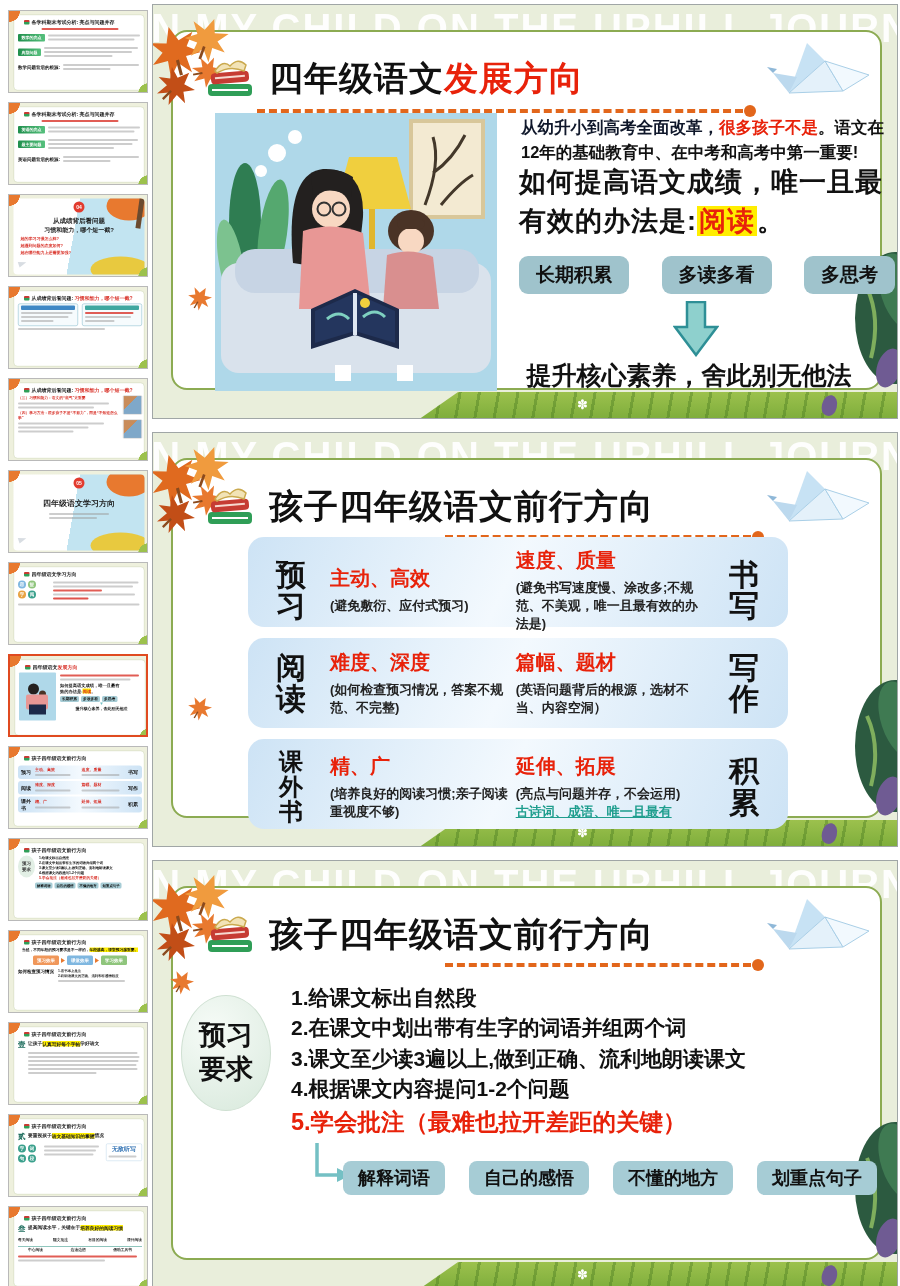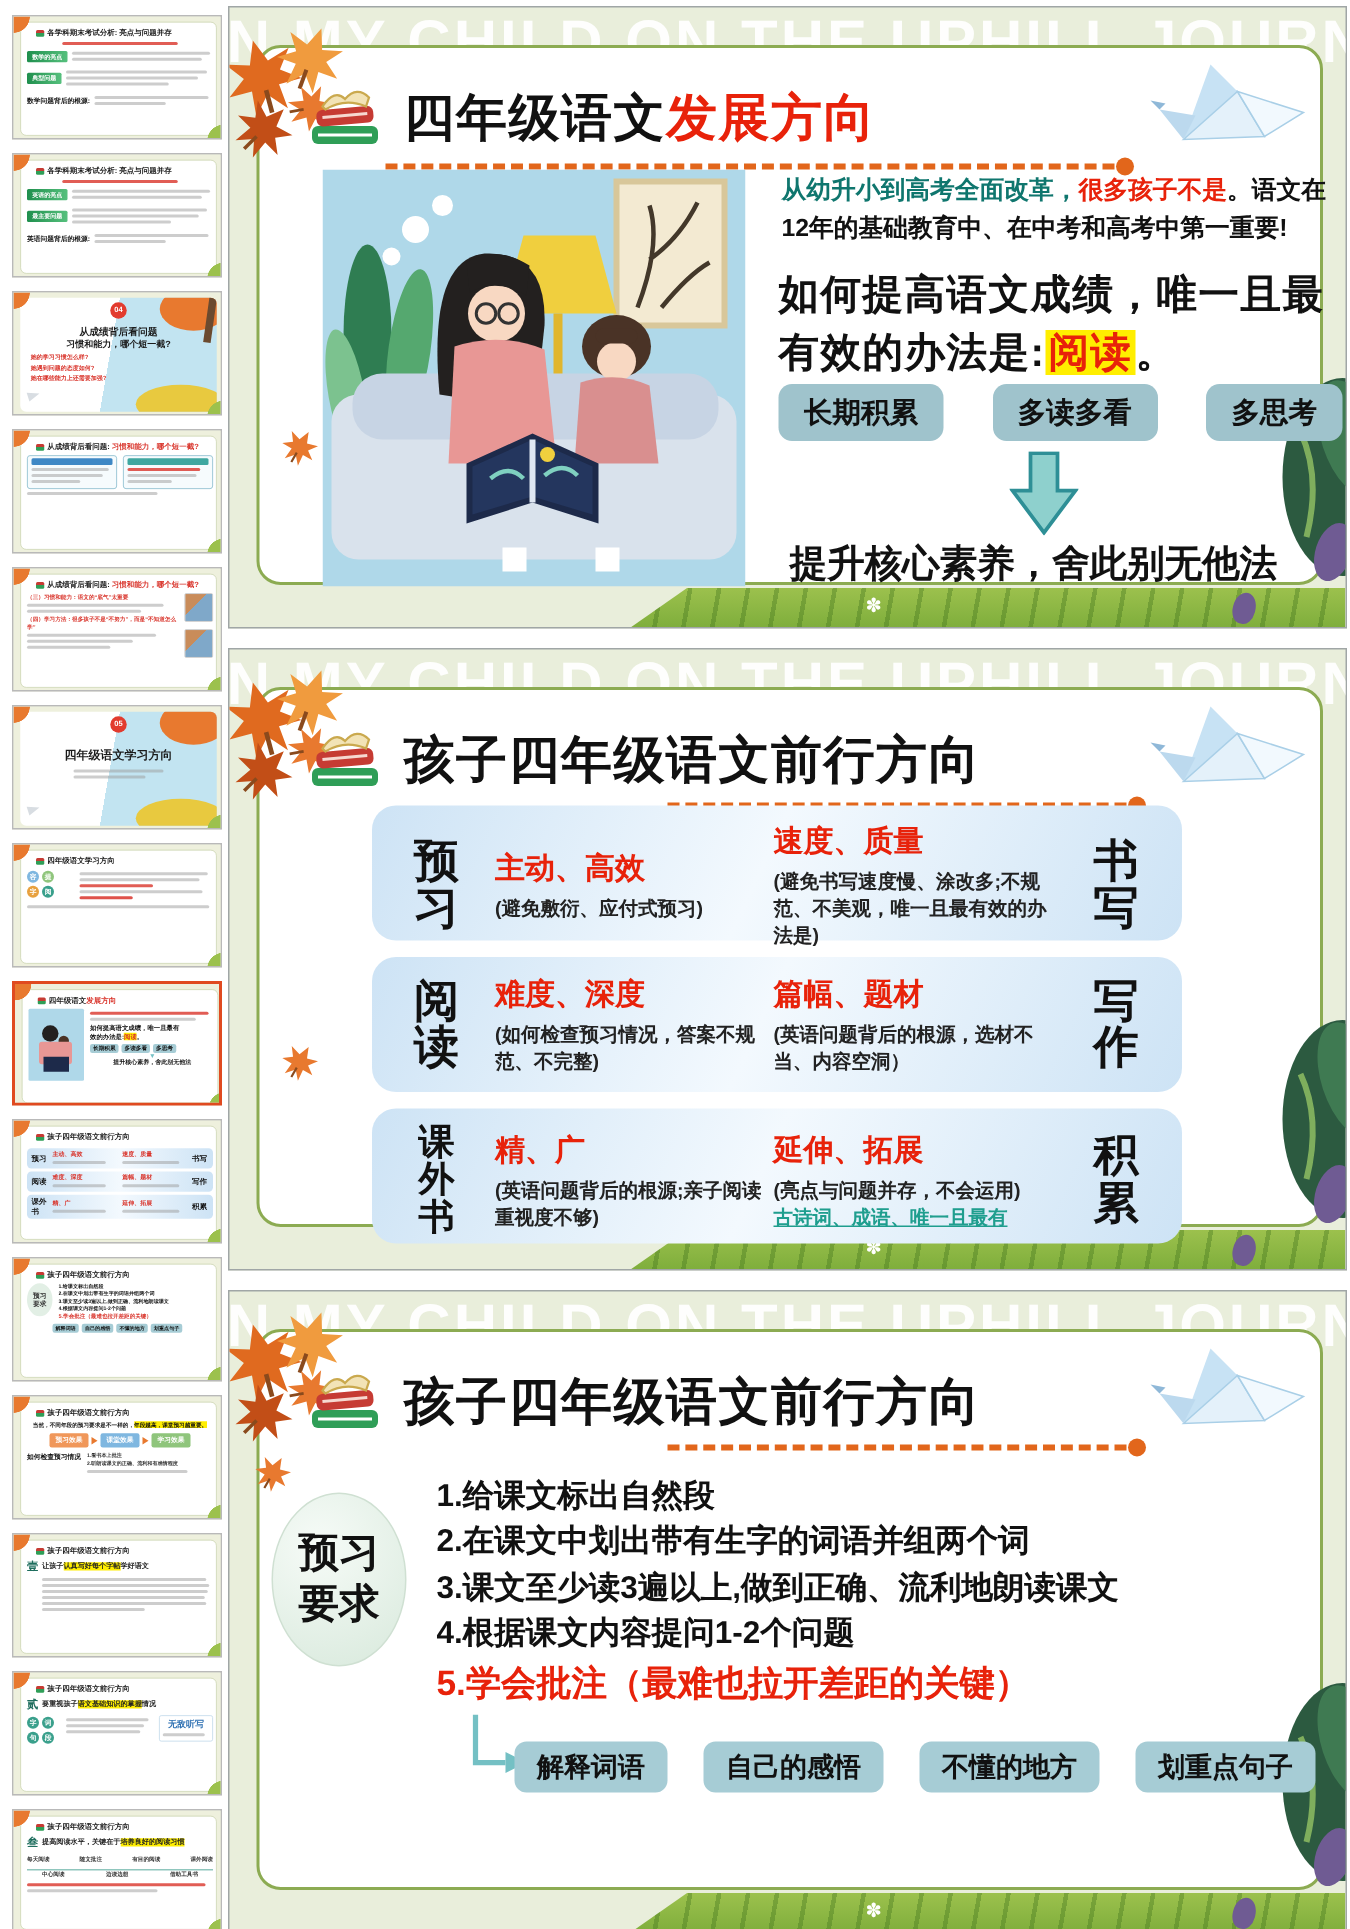--- a/index.html
+++ b/index.html
@@ -568,7 +568,7 @@
   <rect x="120" y="252" width="16" height="16" fill="#fff"></rect>
             <rect x="182" y="252" width="16" height="16" fill="#fff"></rect>
 </svg></div>
-      <div class="content s1-para"><span style="color:#0f766e;text-align:center;">从幼升小到高考全面改革，</span><span style="color:#e8220a;">很多孩子不是</span><span style="color:#111;">。语文在12年的基础教育中、在中考和高考中第一重要!</span></div>
+      <div class="content s1-para"><span style="color:#0f172a;text-align:center;">从幼升小到高考全面改革，</span><span style="color:#e8220a;">很多孩子不是</span><span style="color:#111;">。语文在12年的基础教育中、在中考和高考中第一重要!</span></div>
       <div class="content s1-headline"><span style="color:#111;">如何提高语文成绩，唯一且最有效的办法是:</span><span style="color:#e8220a;background:#ffee00;padding:0 2px;">阅读</span><span style="color:#111;">。</span></div>
       <div class="content s1-pills">
           <span class="pill">长期积累</span>

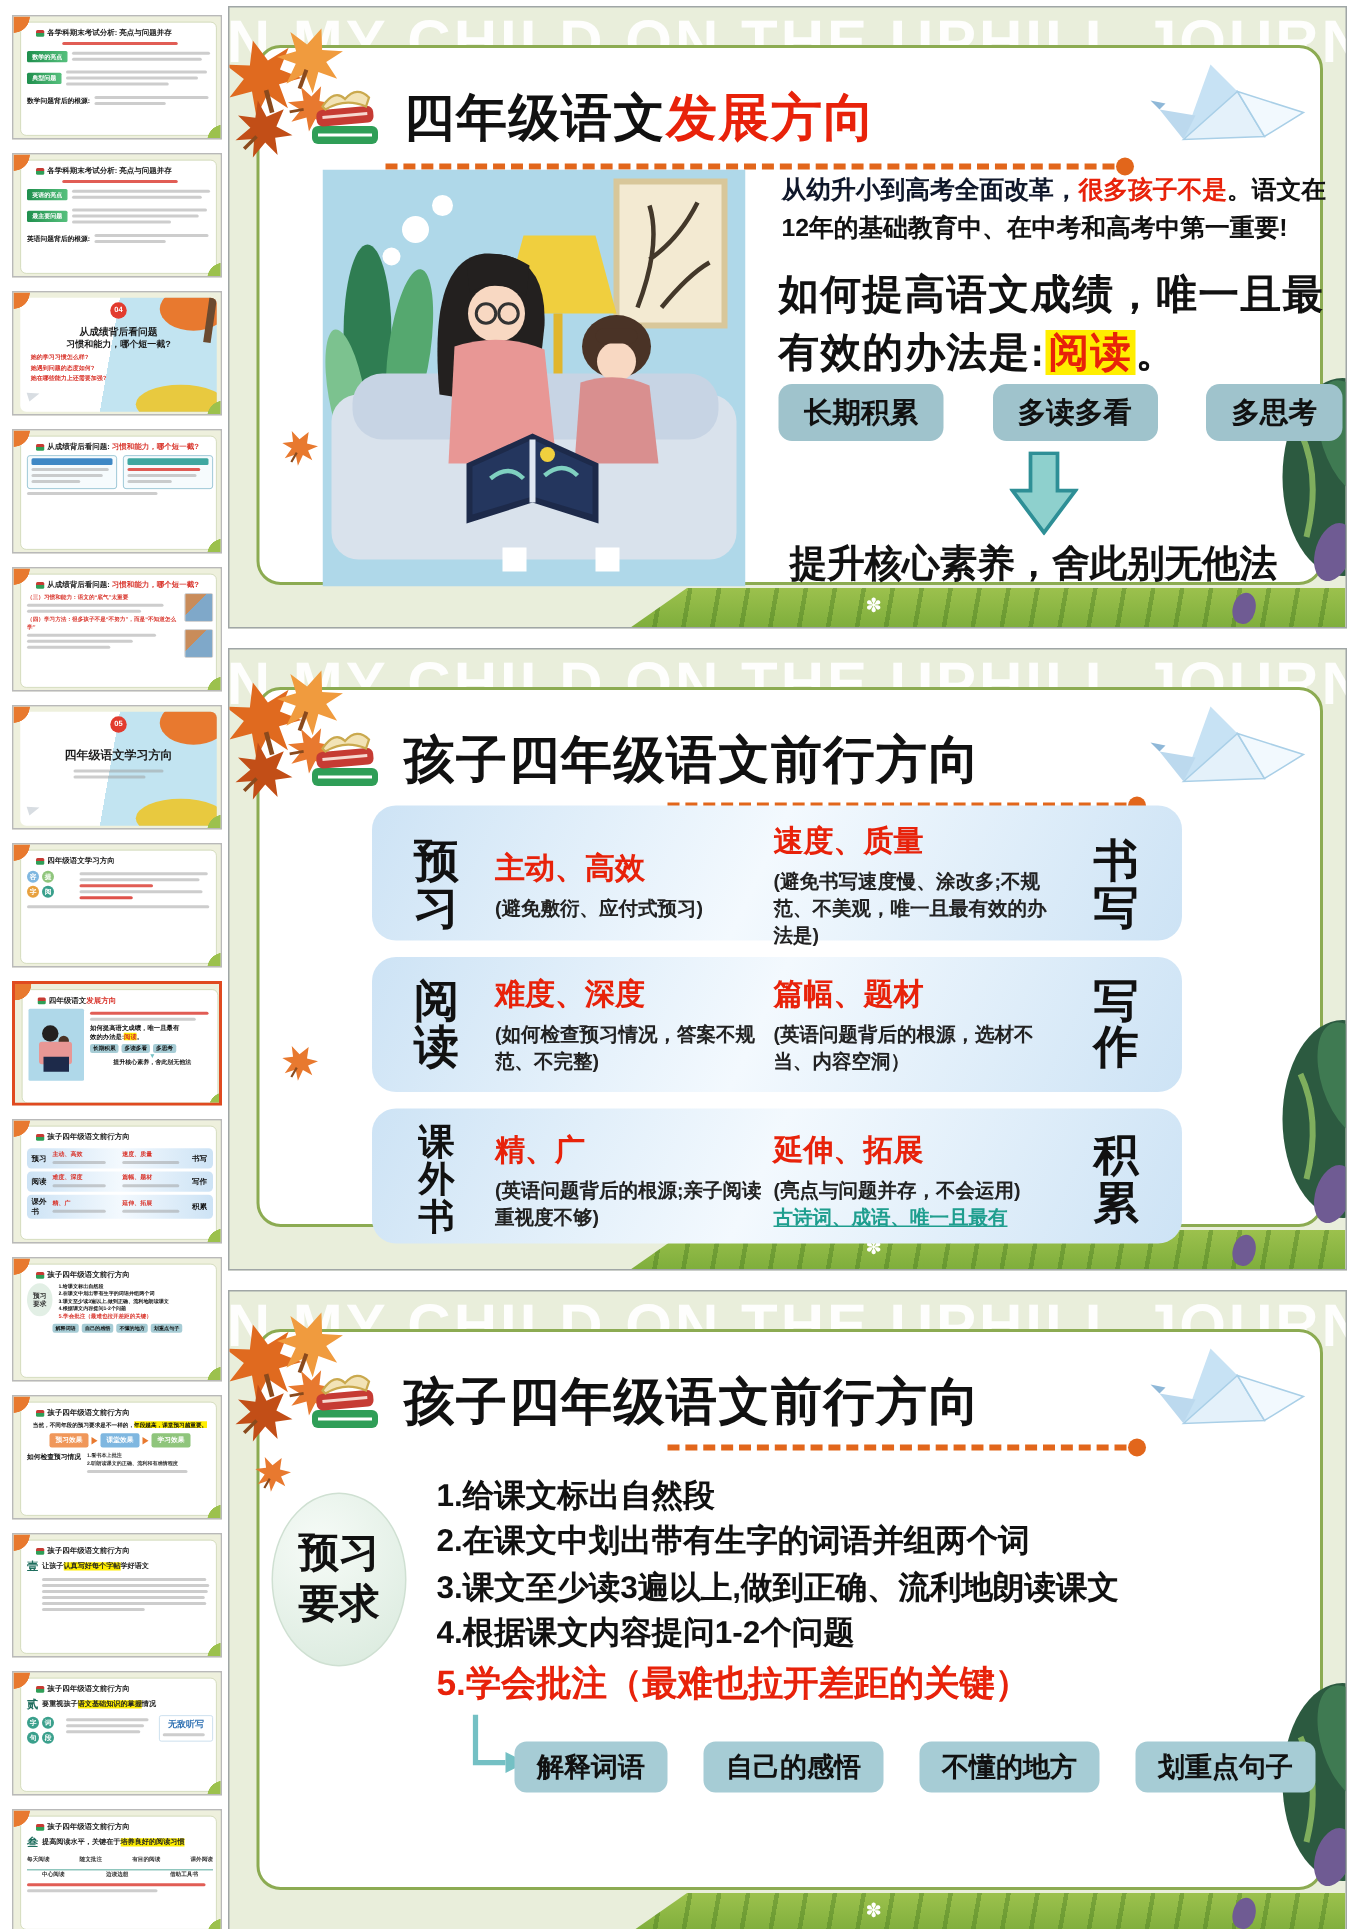--- a/index.html
+++ b/index.html
@@ -94,7 +94,7 @@
   
   .s1-illu{left:62px;top:108px;width:282px;height:278px;}
   .s1-para{left:368px;top:110px;width:372px;font-size:16.5px;font-weight:bold;line-height:1.5;color:#111;}
-  .s1-headline{left:366px;top:172px;width:382px;font-size:27px;font-weight:800;line-height:1.45;color:#111;letter-spacing:1px;}
+  .s1-headline{left:366px;top:158px;width:382px;font-size:27px;font-weight:800;line-height:1.45;color:#111;letter-spacing:1px;}
   .s1-pills{left:366px;top:251px;width:376px;display:flex;justify-content:space-between;}
   .pill{background:#9fc3cc;border-radius:9px;padding:6px 17px;font-size:19px;font-weight:bold;color:#111;white-space:nowrap;}
   .s1-arrow{left:520px;top:296px;}

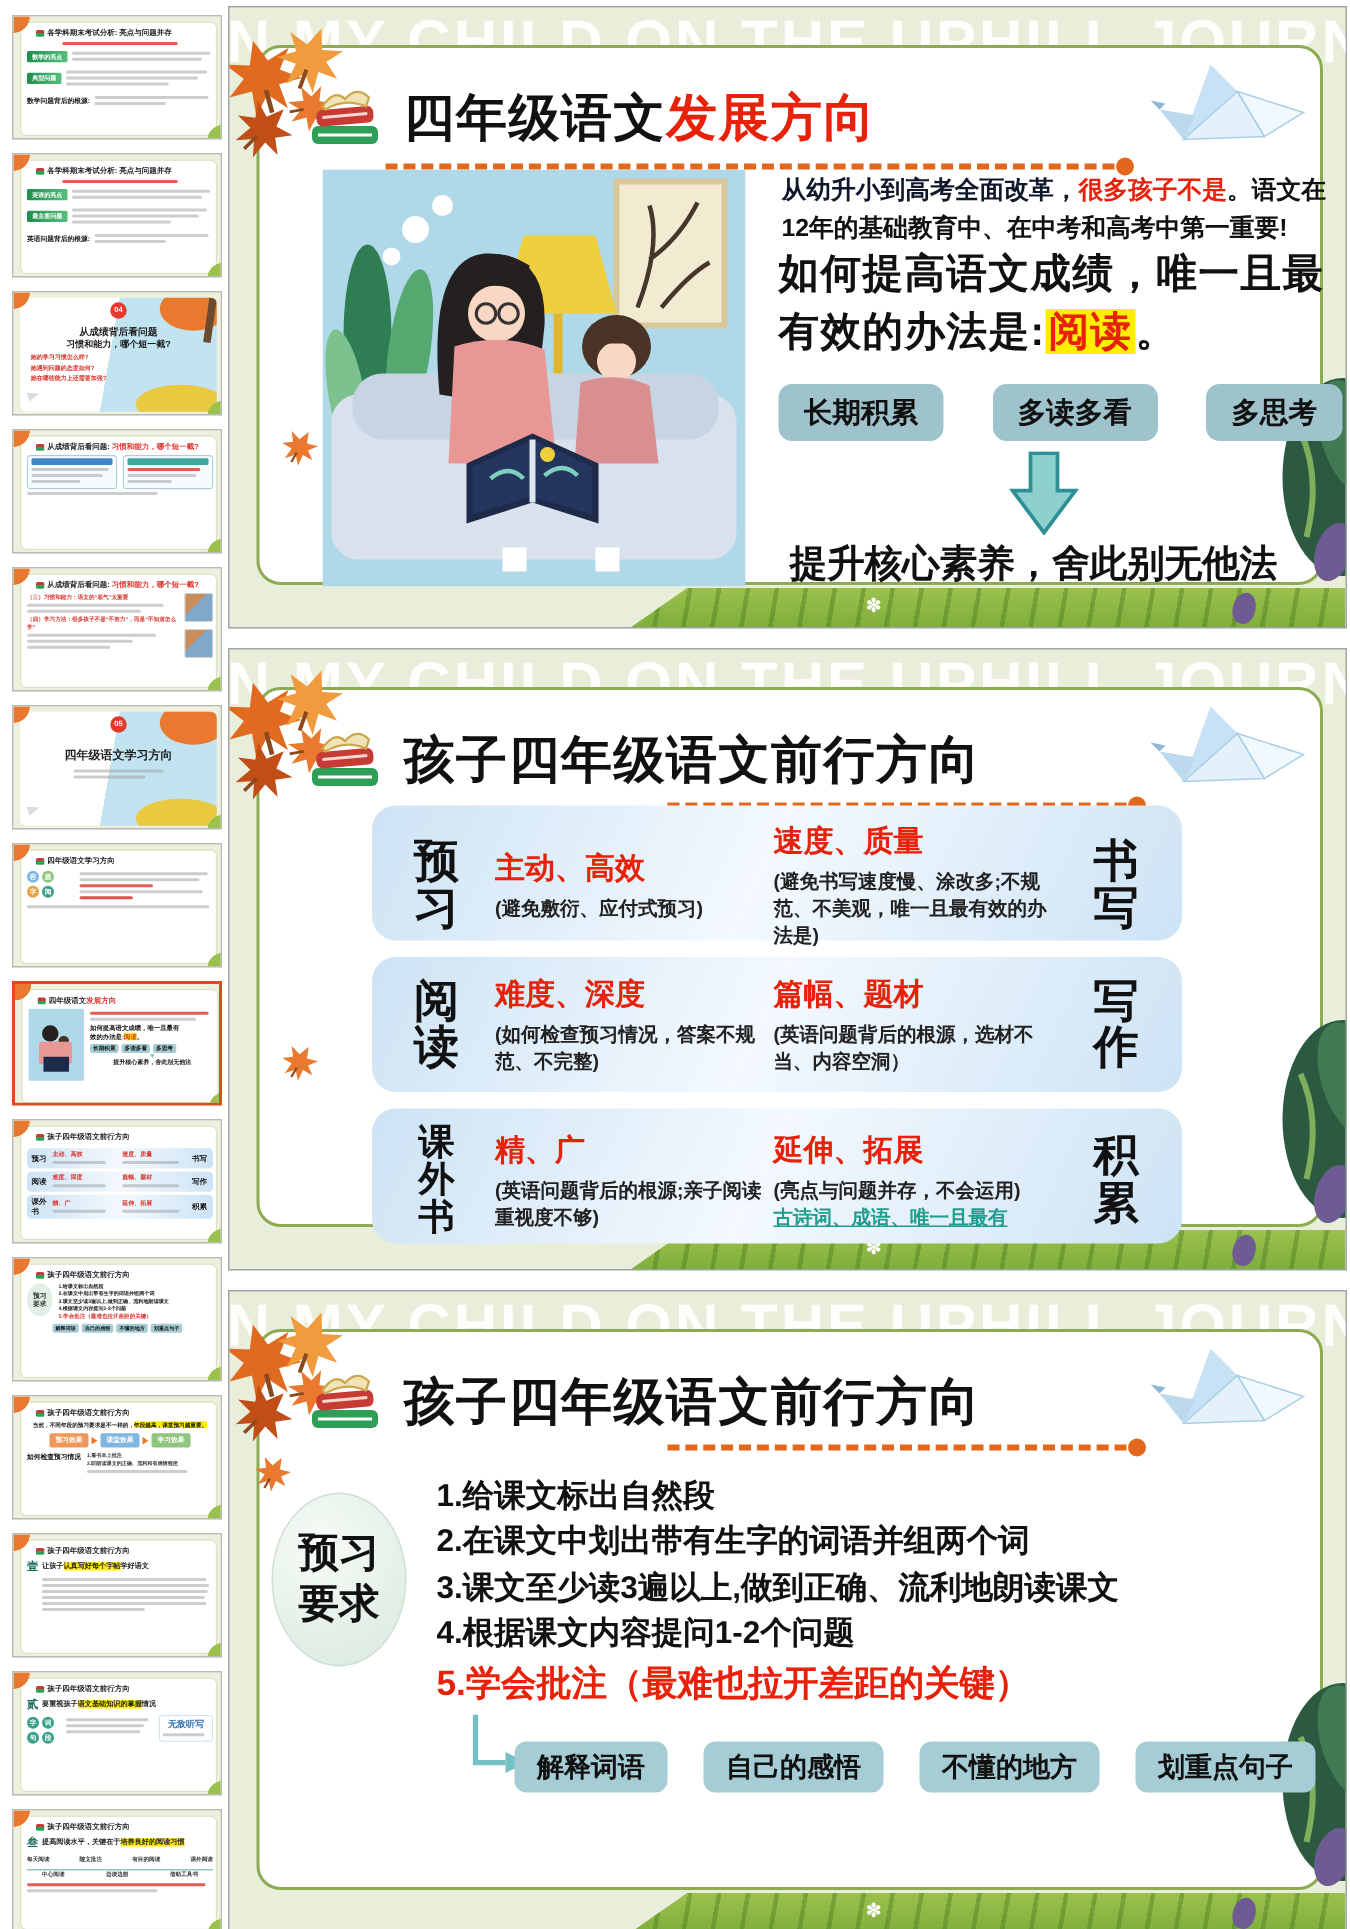--- a/index.html
+++ b/index.html
@@ -682,7 +682,7 @@
     <div class="s2-lbl" style="font-size:24px">课<br>外<br>书</div>
     <div>
               <div class="s2-title">精、广</div>
-              <div class="s2-note">(英语问题背后的根源;亲子阅读重视度不够)</div>
+              <div class="s2-note">(培养良好的阅读习惯;亲子阅读重视度不够)</div>
             </div>
     <div>
               <div class="s2-title">延伸、拓展</div>

